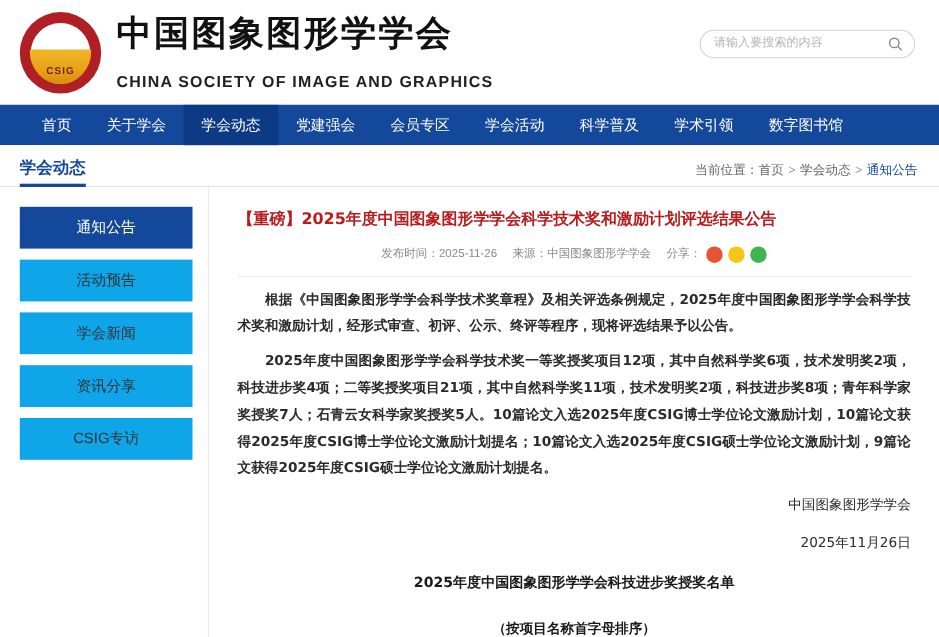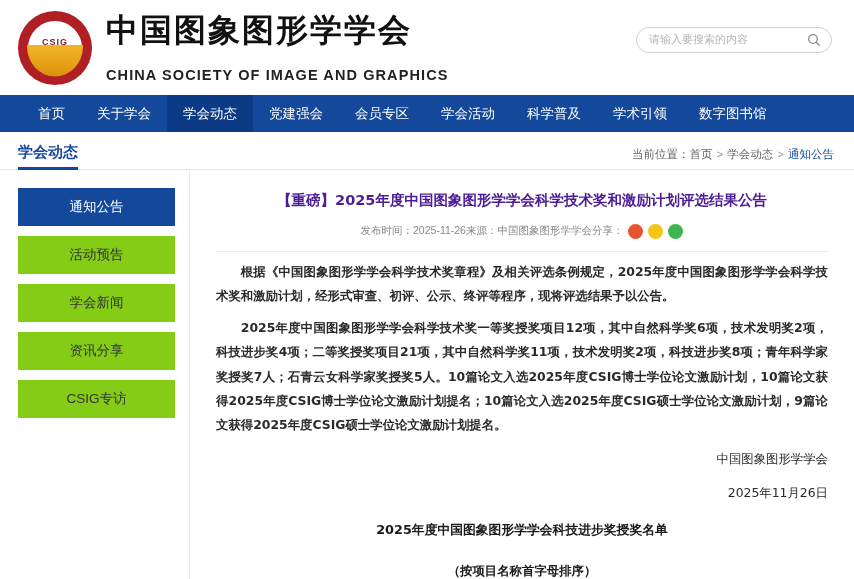--- a/index.html
+++ b/index.html
@@ -48,7 +48,7 @@
     clip-path: ellipse(28px 30px at 28px 2px);
   }
   .logo-mark .csig {
-    position: absolute; left: 0; right: 0; top: 26px;
+    position: absolute; left: 0; right: 0; top: 48px;
     text-align: center;
     font-size: 9px; font-weight: bold;
     color: #7a1a1c; letter-spacing: 1px;

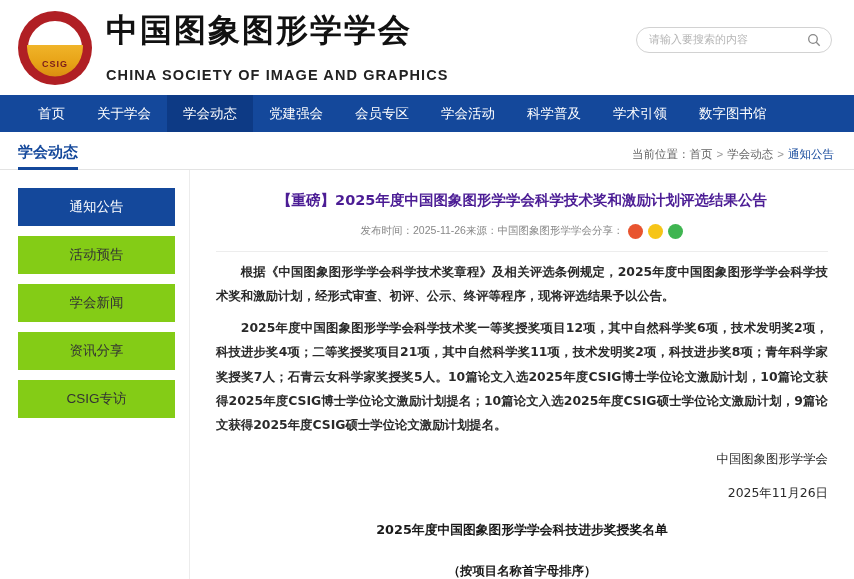--- a/index.html
+++ b/index.html
@@ -151,10 +151,10 @@
     overflow: hidden;
   }
   .art-title {
-    text-align: center;
+    text-align: left;
     font-size: 14.5px;
     font-weight: bold;
-    color: #4c1d95;
+    color: #b91c1c;
     line-height: 1.5;
     font-family: "DejaVu Sans", "Liberation Sans", sans-serif;
   }

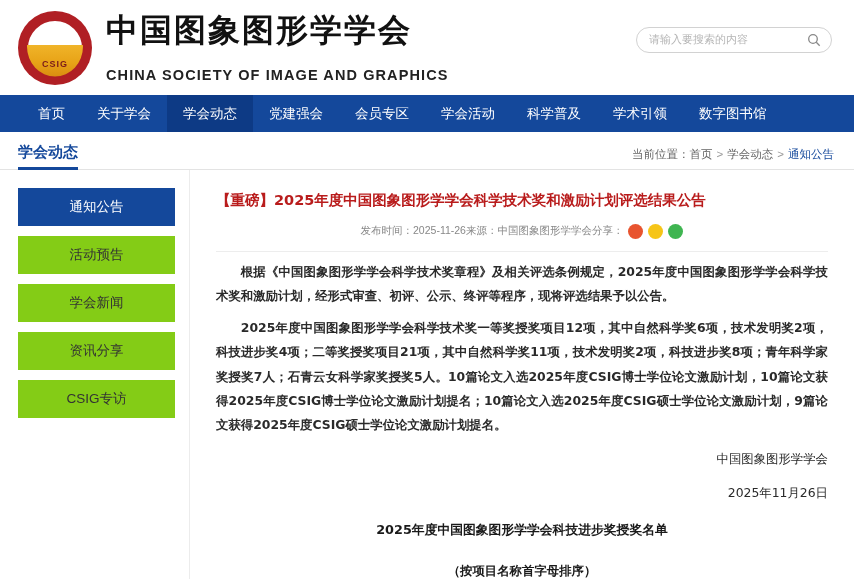--- a/index.html
+++ b/index.html
@@ -161,6 +161,7 @@
   .art-meta {
     margin-top: 12px;
     display: flex; align-items: center; justify-content: center;
+    gap: 14px;
     font-size: 10.5px;
     color: #888;
   }

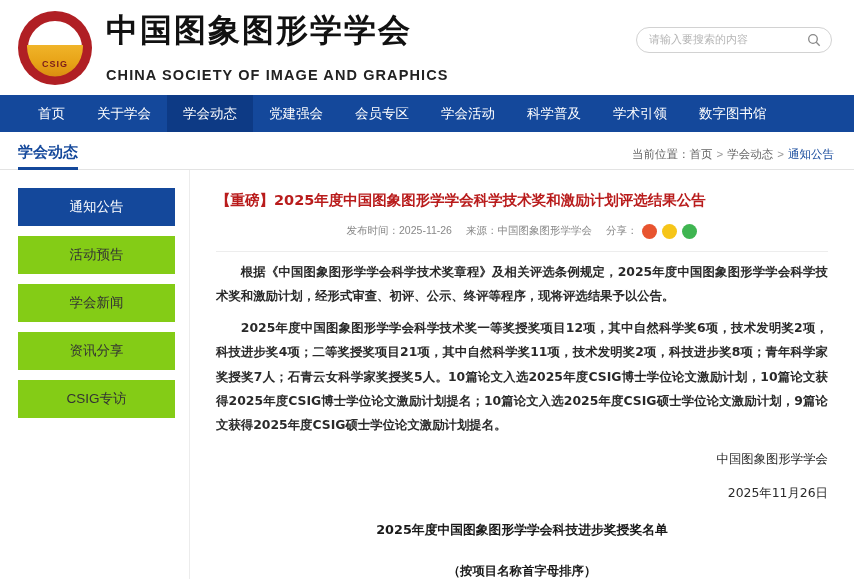--- a/index.html
+++ b/index.html
@@ -137,7 +137,7 @@
   .side-item {
     height: 38px;
     margin-bottom: 10px;
-    background: #84cc16;
+    background: #0ea5e9;
     color: #333;
     font-size: 13.5px;
     display: flex; align-items: center; justify-content: center;

